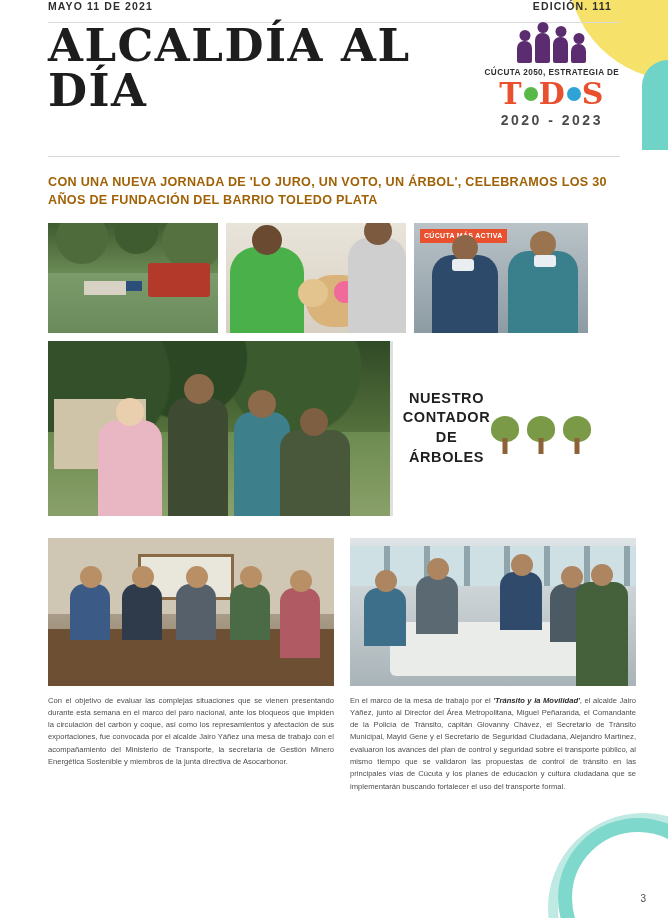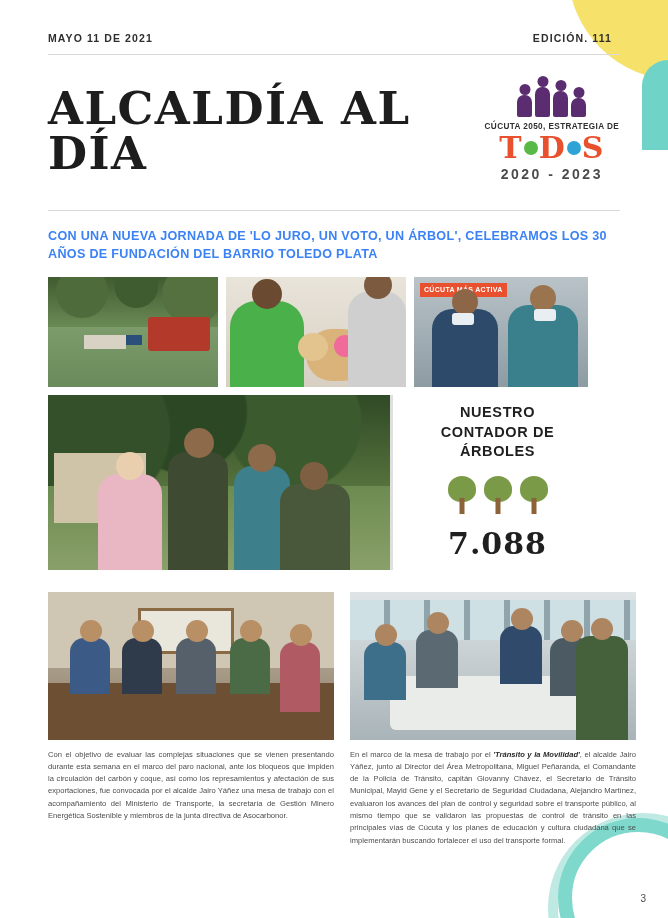--- a/index.html
+++ b/index.html
@@ -61,7 +61,6 @@
   
   .meta-row {
     display: flex; justify-content: space-between; align-items: center;
-    padding-top: 32px;
     font-size: 10.5px;
     letter-spacing: 1.1px;
     color: #2e2e2e;

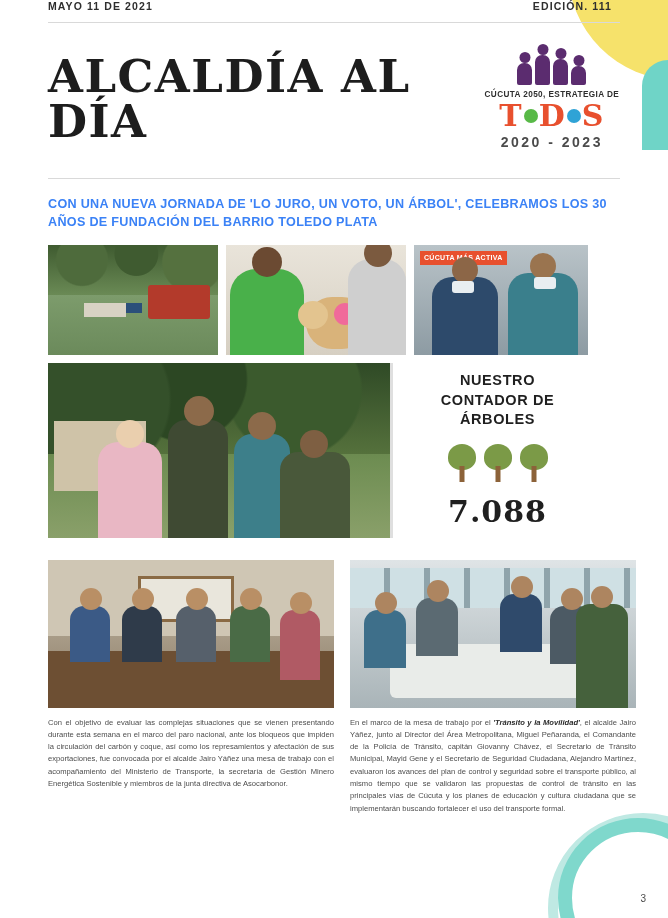--- a/index.html
+++ b/index.html
@@ -75,8 +75,7 @@
 
   
   .masthead {
-    display: flex; align-items: center; justify-content: space-between;
-    margin-top: 22px;
+    display: flex; align-items: flex-start; justify-content: space-between;
     padding-bottom: 16px;
   }
   .masthead h1 {

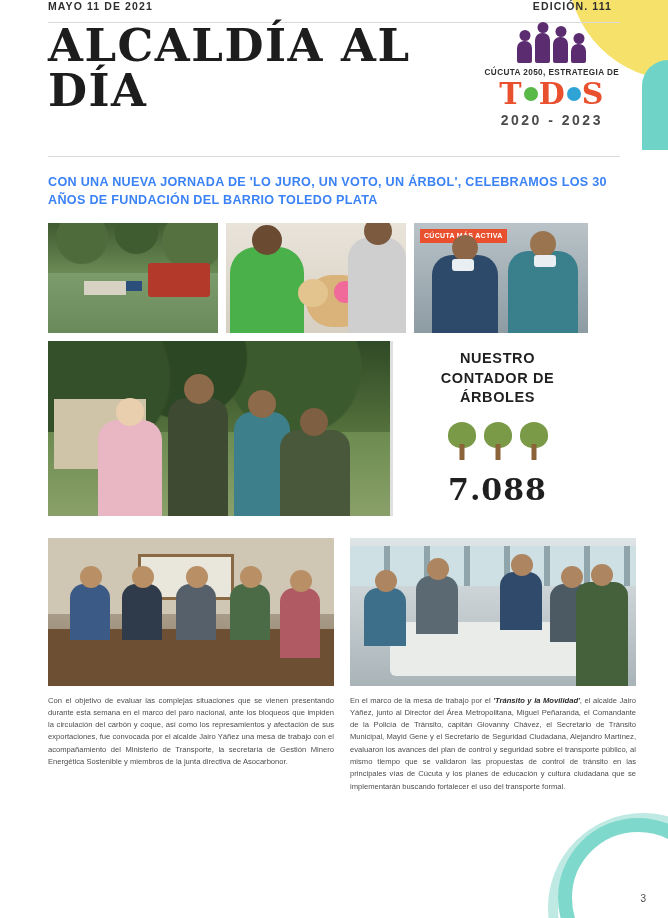--- a/index.html
+++ b/index.html
@@ -139,7 +139,7 @@
     margin-top: 16px;
     font-size: 12.6px;
     font-weight: 700;
-    color: #3b82f6;
+    color: #a16207;
     letter-spacing: 0.3px;
     line-height: 1.45;
     text-transform: uppercase;

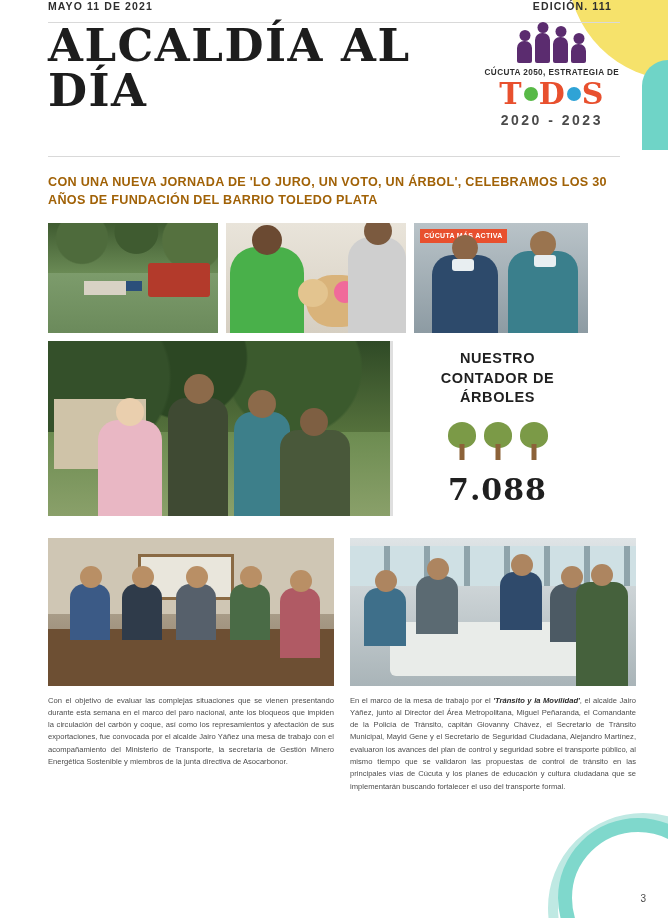--- a/index.html
+++ b/index.html
@@ -229,7 +229,7 @@
     width: 190px; margin-top: 8px;
     padding-left: 22px;
     border-left: 3px solid #dfdfdf;
-    display: flex; flex-direction: column; align-items: center;
+    display: flex; flex-direction: row; align-items: center;
     justify-content: center;
     text-align: center;
   }

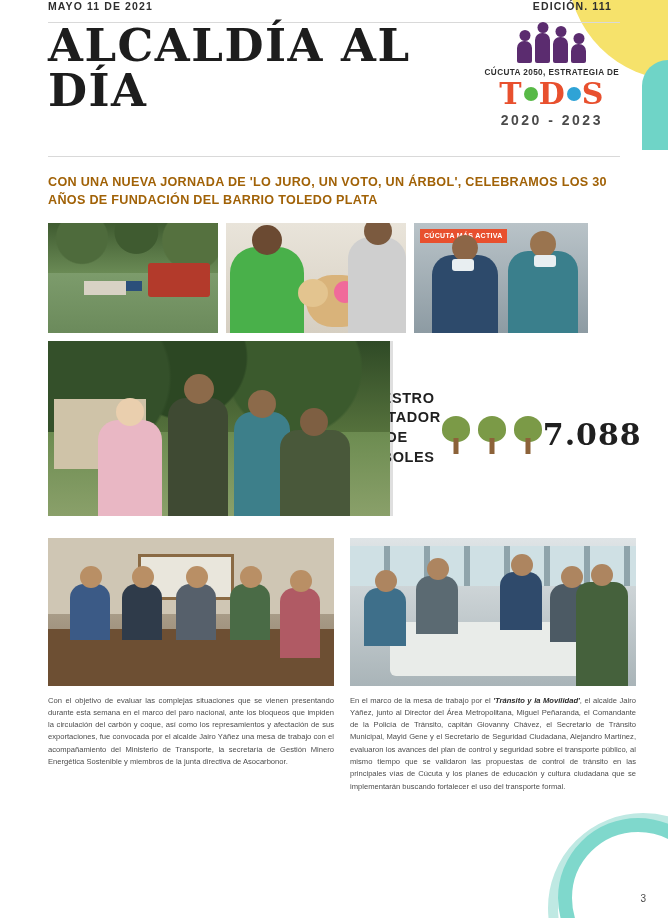--- a/index.html
+++ b/index.html
@@ -399,7 +399,6 @@
           <div class="trunk"></div>
         </div>
       </div>
-      <div class="c-num">7.088</div>
     </div>
   </div>
 

